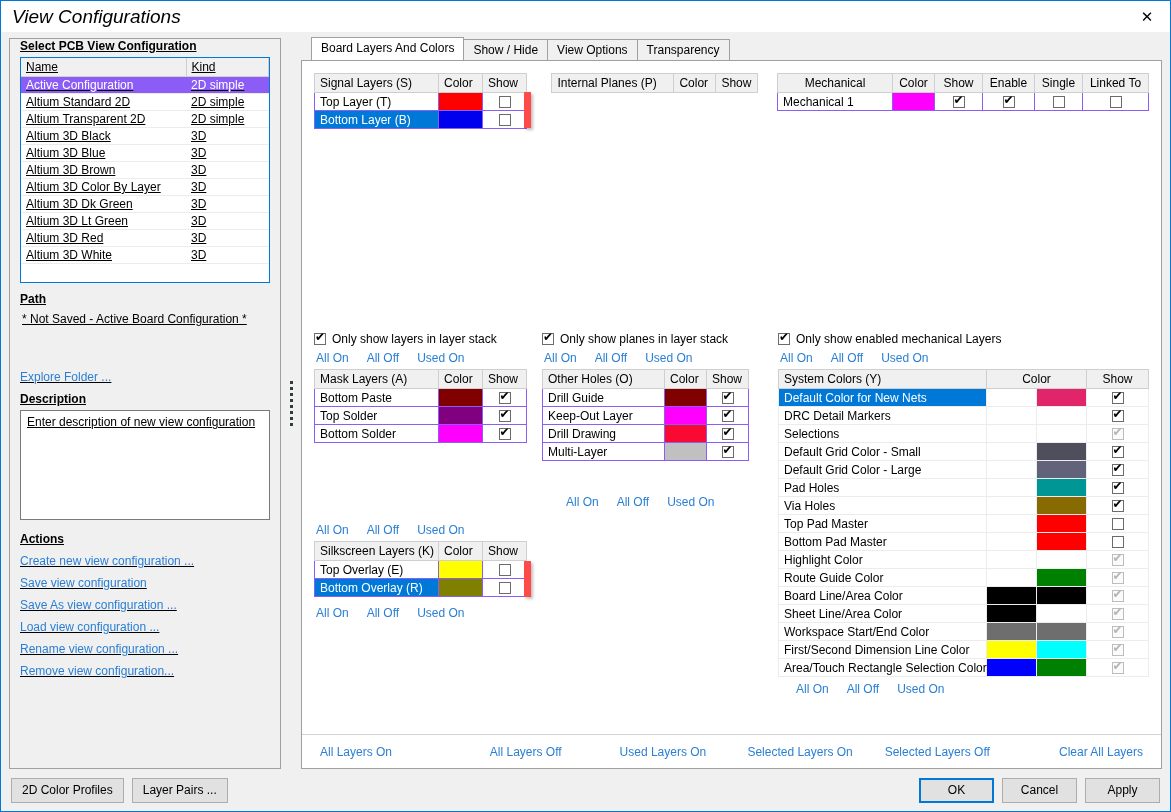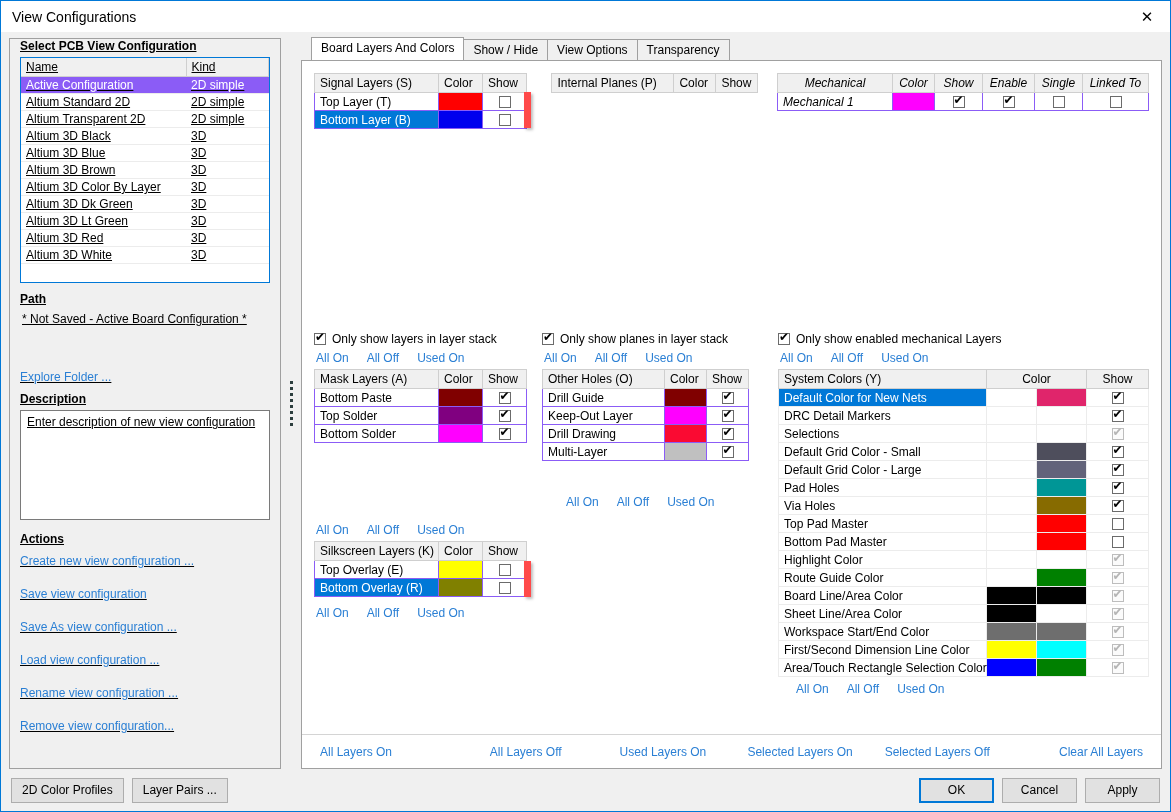--- a/index.html
+++ b/index.html
@@ -25,7 +25,7 @@
     display: flex; align-items: center;
     padding-left: 11px;
   }
-  .titlebar .title { font-size: 14px; color: #000; flex: 1; }
+  .titlebar .title { font-size: 19px; color: #000; flex: 1; font-style: italic; }
   .closebtn {
     width: 46px; height: 30px;
     display: flex; align-items: center; justify-content: center;

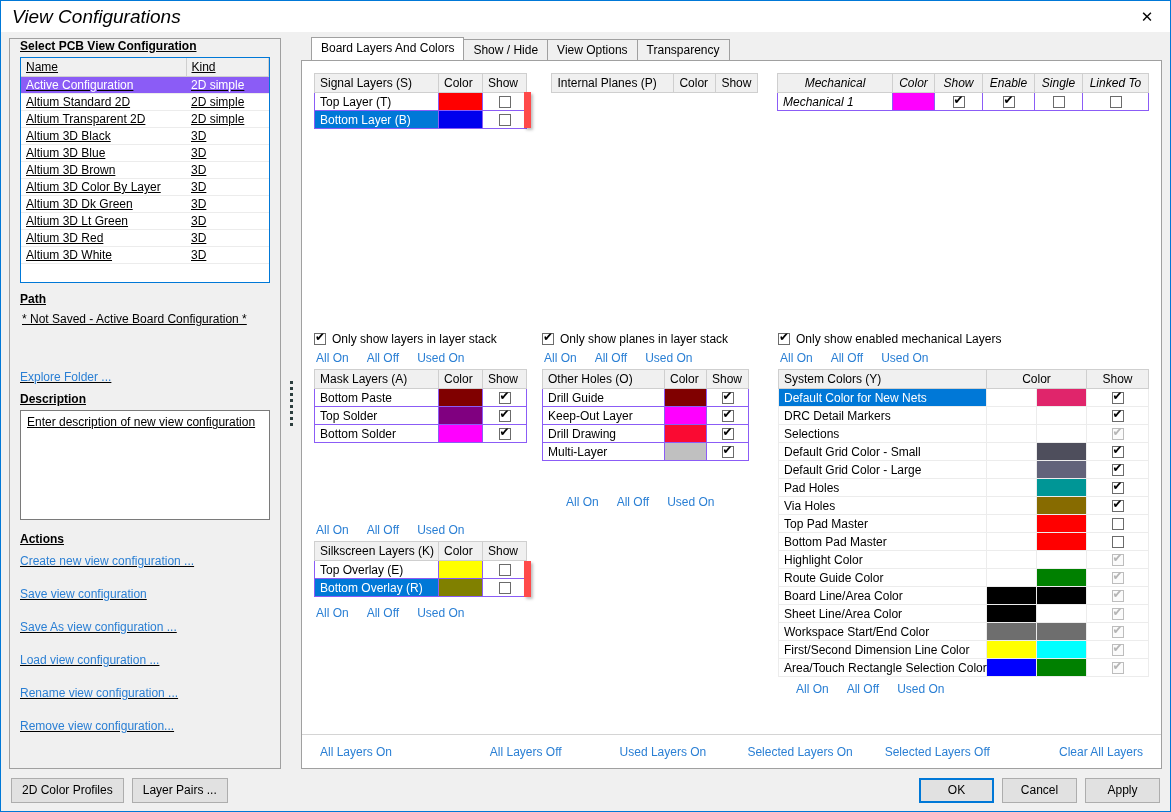--- a/index.html
+++ b/index.html
@@ -335,7 +335,7 @@
             </table>
           </div>
 
-          <div style="flex:1; margin-left:12px;font-style:italic;">
+          <div style="flex:1; margin-left:12px;">
             <table class="lt" style="width:100%">
               <colgroup>
                 <col style="width:115px">

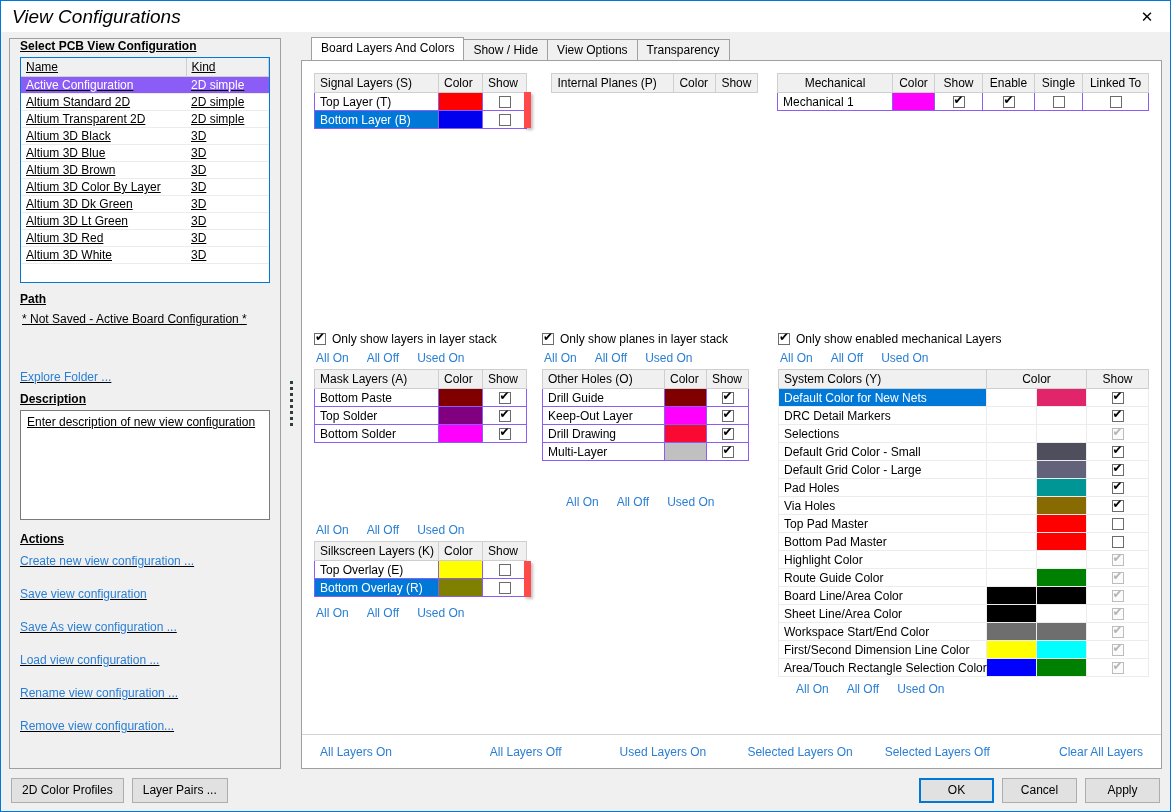--- a/index.html
+++ b/index.html
@@ -75,7 +75,7 @@
     border: 1px solid #7a7a7a; background: #fff; height: 110px; padding: 4px 6px;
     font-size: 12px; overflow: hidden;
   }
-  .actions-list { display: flex; flex-direction: column; gap: 19px; margin-top: 8px; }
+  .actions-list { display: flex; flex-direction: column; gap: 8px; margin-top: 8px; }
 
   
   .tabstrip { display: flex; align-items: flex-end; height: 22px; padding-left: 10px; }

